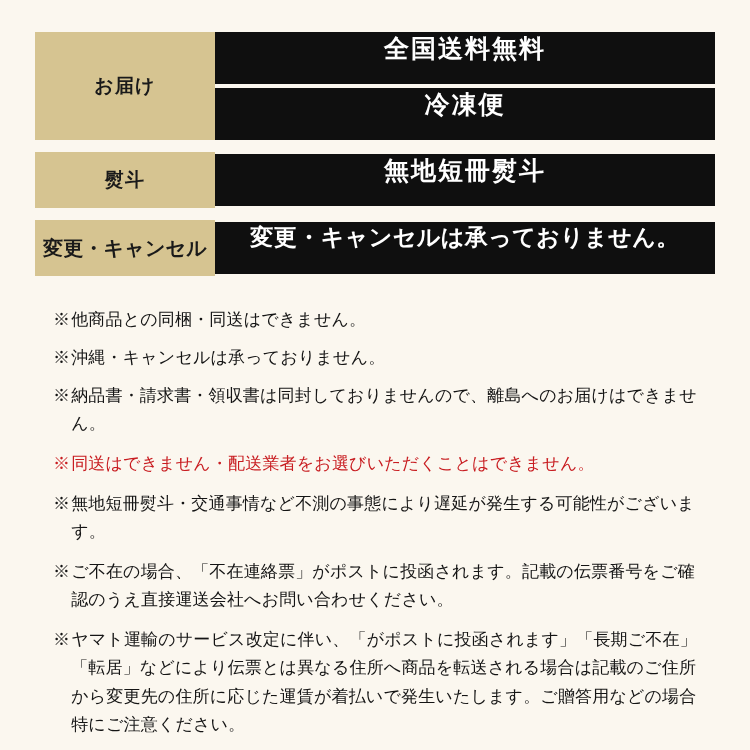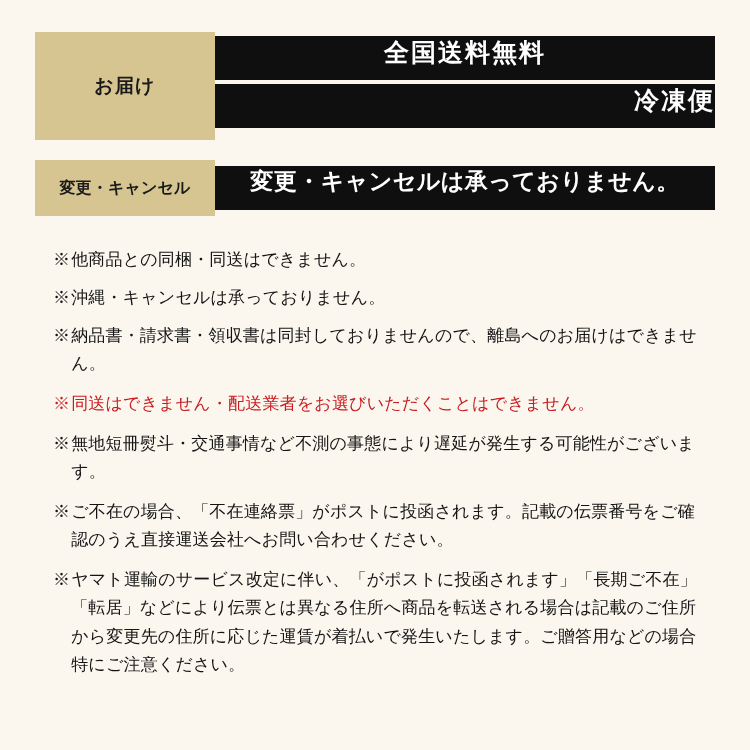--- a/index.html
+++ b/index.html
@@ -50,7 +50,7 @@
     background: #0f0f0f;
     color: #ffffff;
     text-align: center;
-    height: 44px;
+    height: 52px;
     font-size: 25px;
     font-weight: 700;
     letter-spacing: 0.08em;

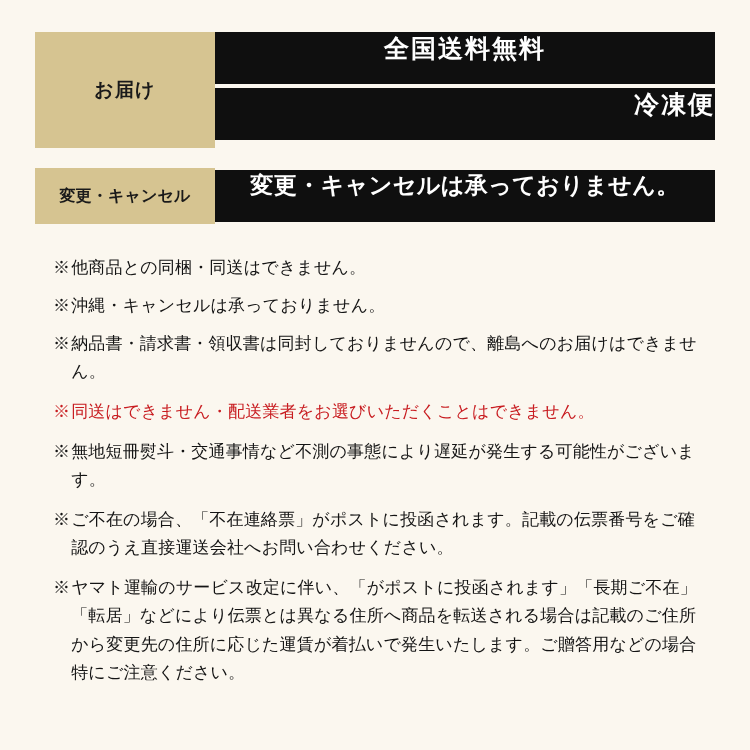--- a/index.html
+++ b/index.html
@@ -63,7 +63,7 @@
   }
   .value-stack { width: 100%; }
   .value-stack .value-cell { display: block; margin-bottom: 4px; }
-  .value-stack .value-cell:last-child { margin-bottom: 8px; text-align: right; }
+  .value-stack .value-cell:last-child { margin-bottom: 0; }
 
   .spacer-row td { height: 4px; padding: 0; background: transparent; }
 

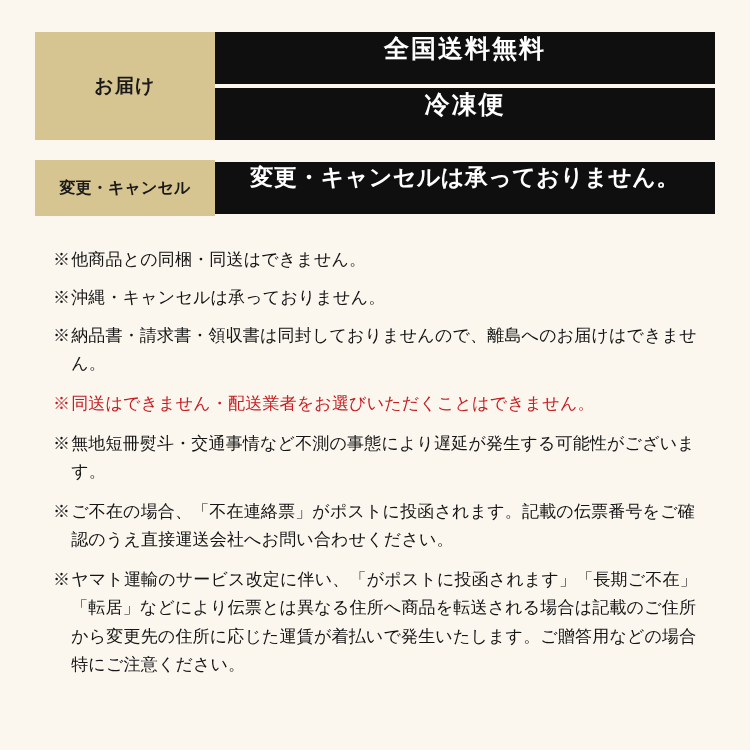--- a/index.html
+++ b/index.html
@@ -114,6 +114,12 @@
           <td></td>
           <td></td>
         </tr>
+      <tr>
+        <td class="label-cell single">熨斗</td>
+        <td>
+          <div class="value-cell">無地短冊熨斗</div>
+        </td>
+      </tr>
       <tr class="spacer-row">
           <td></td>
           <td></td>

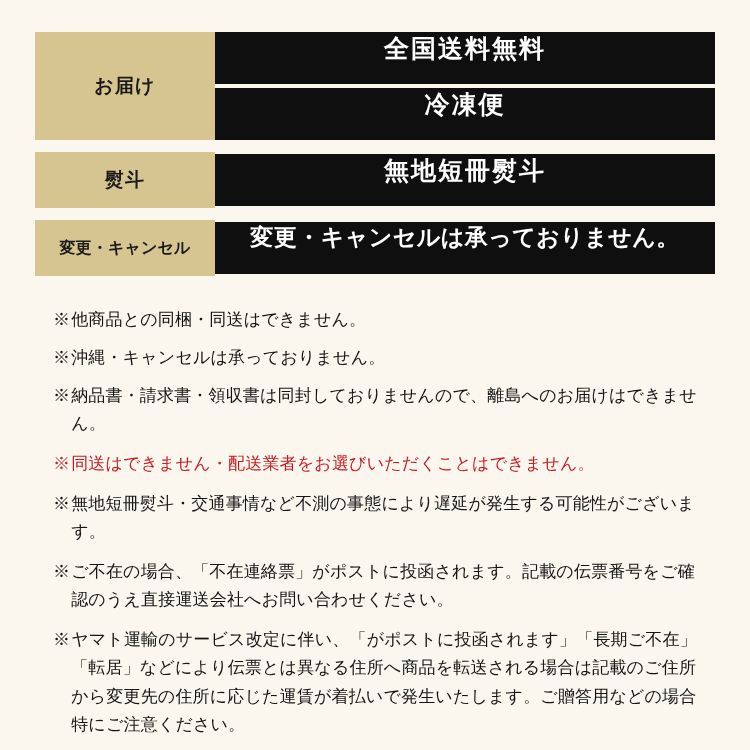--- a/index.html
+++ b/index.html
@@ -44,7 +44,7 @@
   }
   .label-cell.tall { height: 108px; }
   .label-cell.single { height: 56px; }
-  .label-cell.small-text { font-size: 16px; letter-spacing: 0.01em; }
+  .label-cell.small-text { font-size: 20px; letter-spacing: 0.01em; }
 
   .value-cell {
     background: #0f0f0f;

